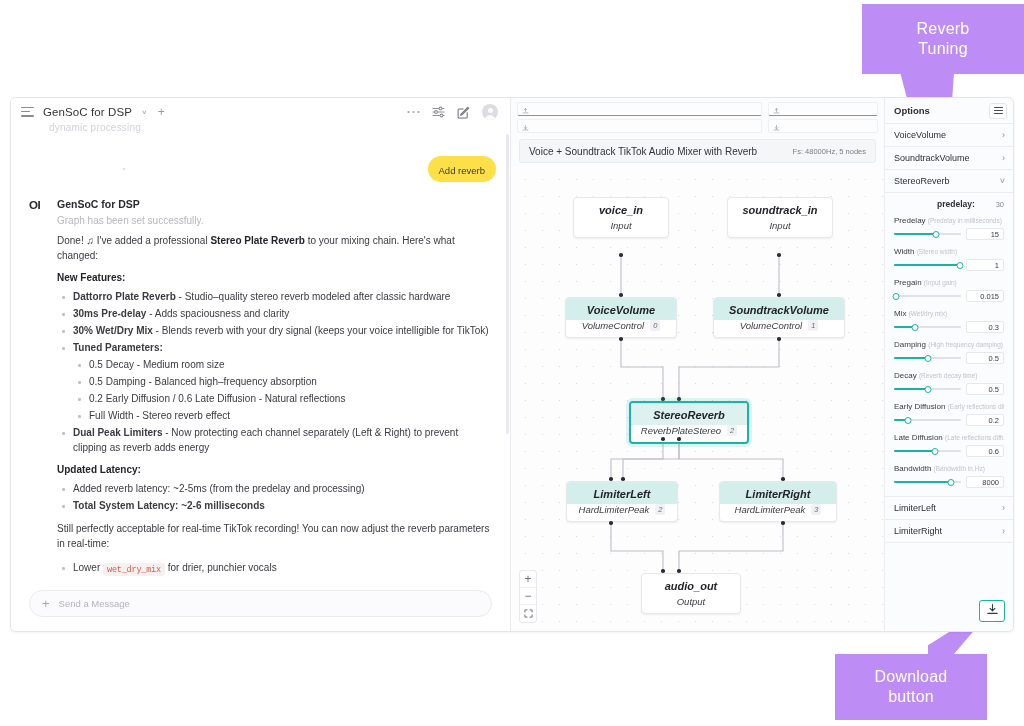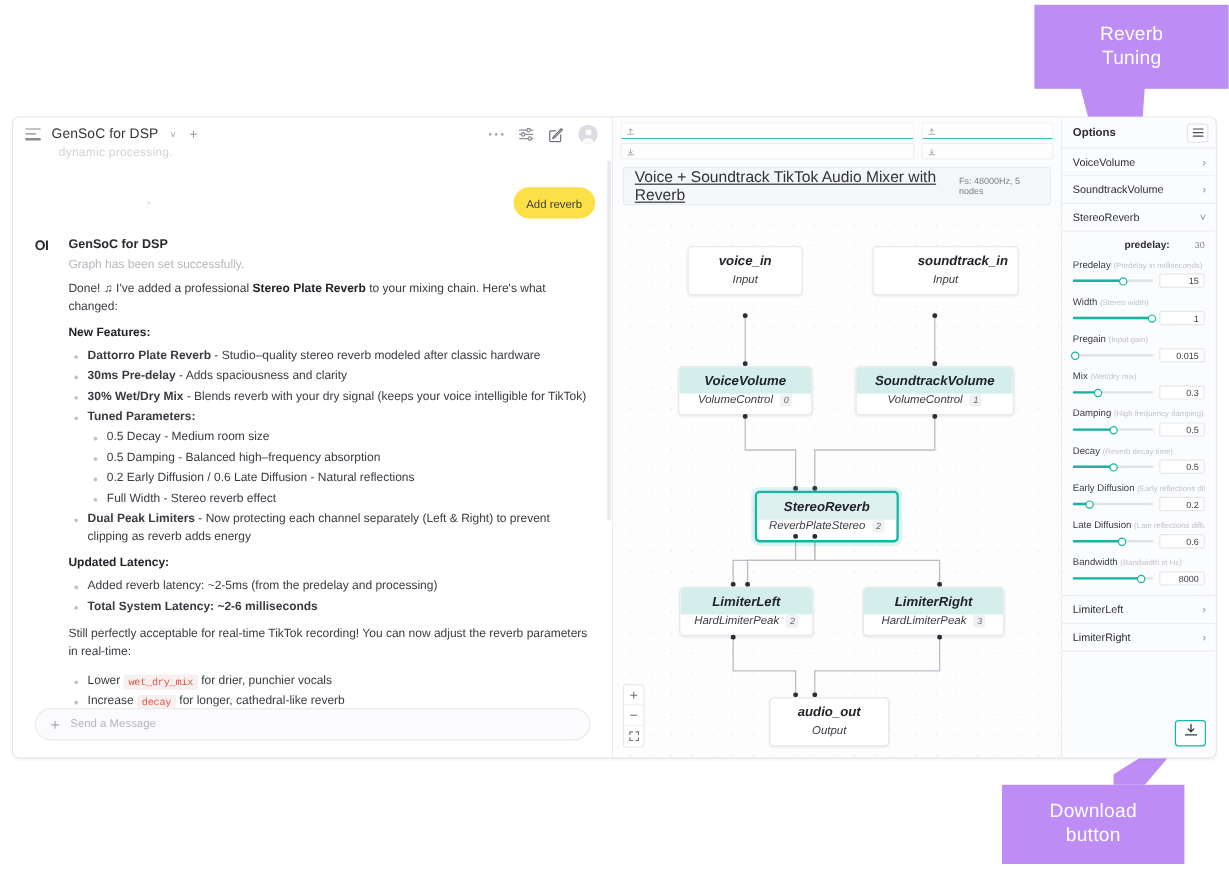--- a/index.html
+++ b/index.html
@@ -146,7 +146,7 @@
     background:#f4f6f8; border:1px solid #e9ecef; border-radius:3px;
     display:flex; align-items:center; padding:0 9px;
   }
-  .graph-caption .t { font-size:13px; color:#33333a;text-decoration:underline; }
+  .graph-caption .t { font-size:10px; color:#33333a; }
   .graph-caption .r { margin-left:auto; font-size:7.5px; color:#7d7d86; }
 
   .canvas {

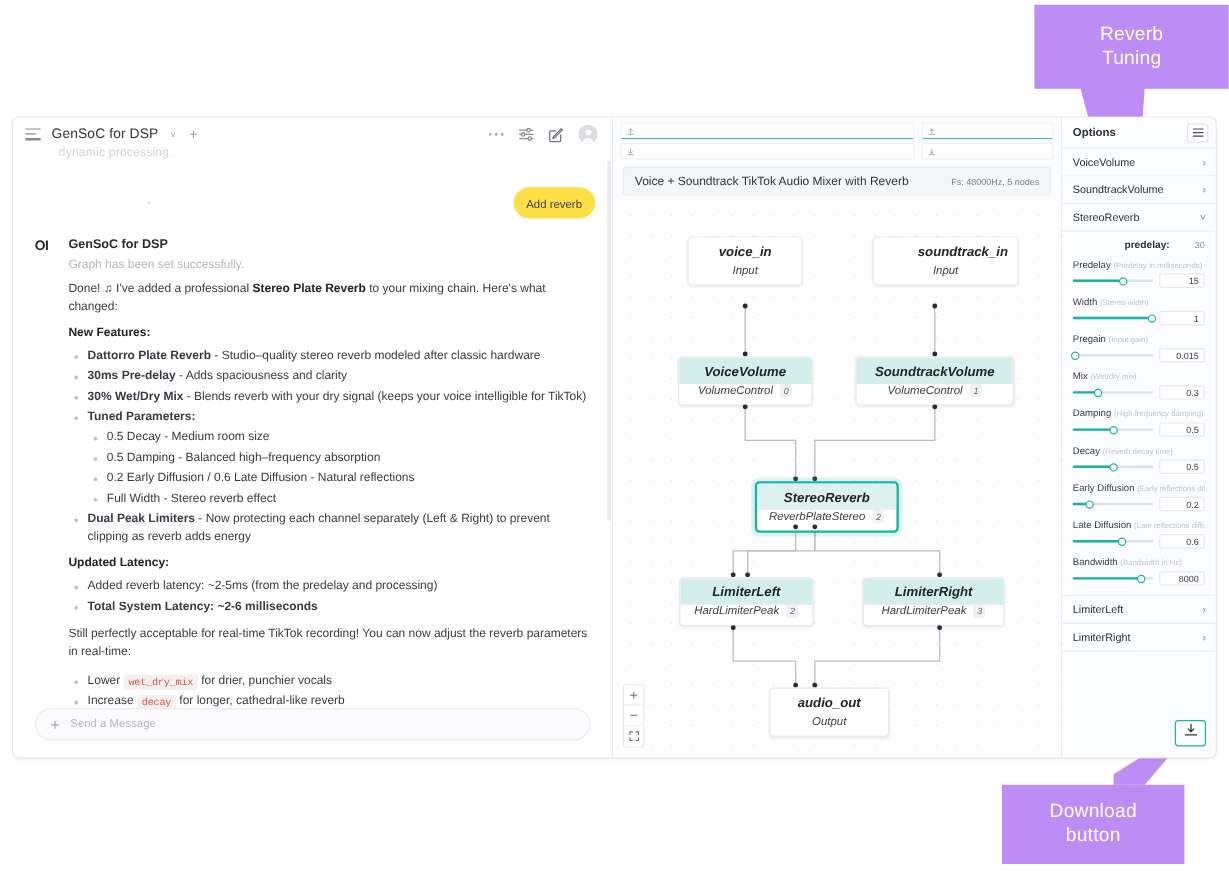--- a/index.html
+++ b/index.html
@@ -459,7 +459,7 @@
         </div>
         <div class="port" style="left:108px; top:86px;"></div>
 
-        <div class="node" style="left:216px; top:30px; width:122px;text-align:right;">
+        <div class="node" style="left:216px; top:30px; width:106px;">
           <div class="nm">soundtrack_in</div>
           <div class="ty">
               <span>Input</span>

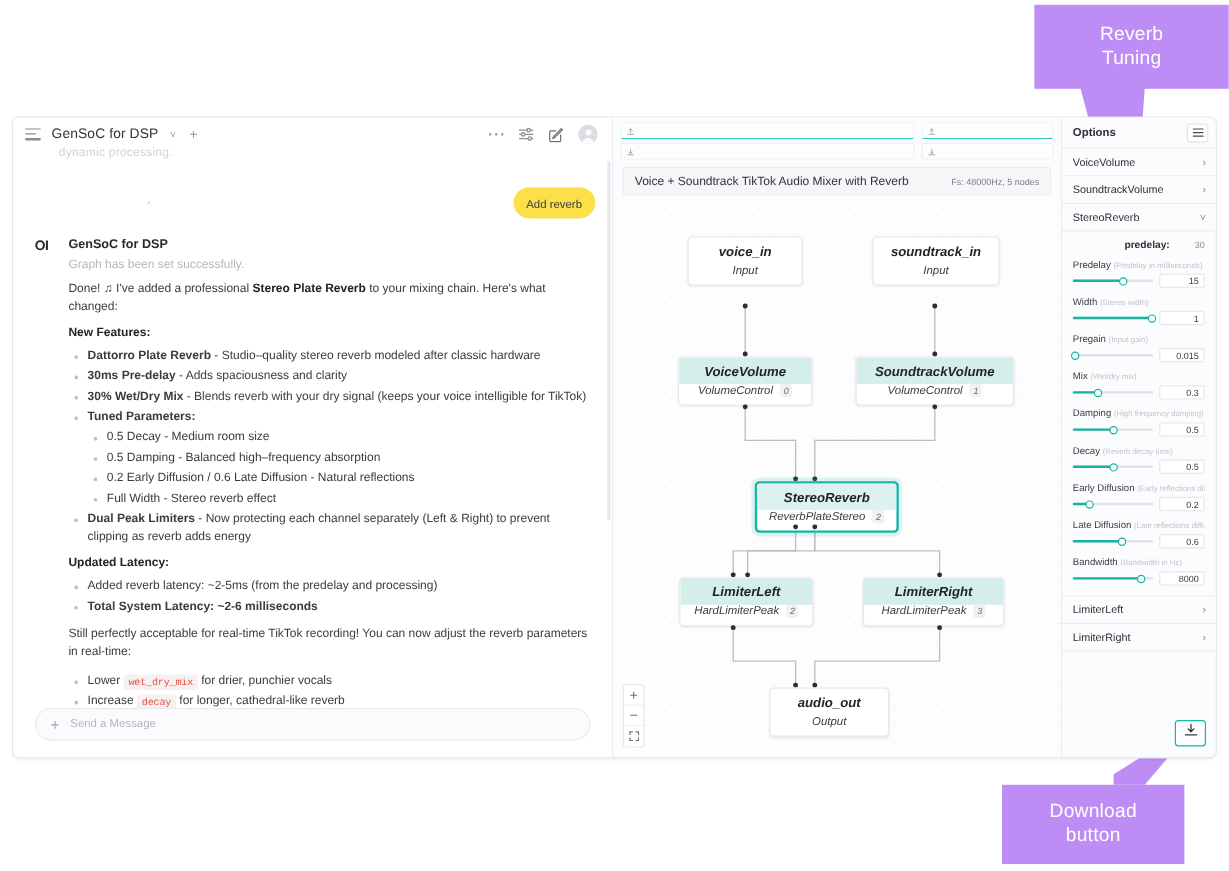--- a/index.html
+++ b/index.html
@@ -379,7 +379,6 @@
 
             <ul class="bl">
               <li><span>Lower </span><code class="inl">wet_dry_mix</code><span> for drier, punchier vocals</span></li>
-              <li><span>Increase </span><code class="inl">decay</code><span> for longer, cathedral-like reverb</span></li>
 
             </ul>
 

